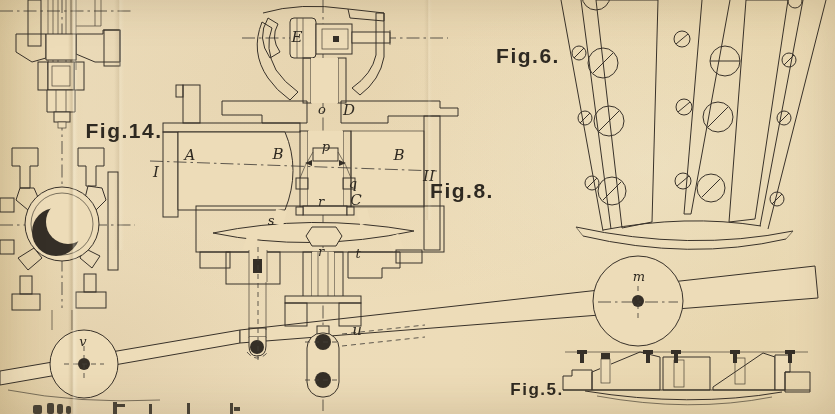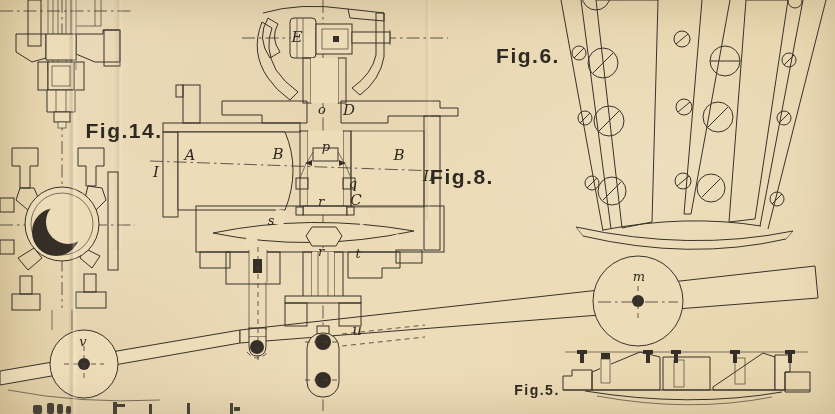--- a/index.html
+++ b/index.html
@@ -287,7 +287,7 @@
 </svg>
 
 <span class="flabel" style="left:124px;top:131px">Fig.14.</span>
-<span class="flabel" style="left:462px;top:177px">Fig.8.</span>
+<span class="flabel" style="left:462px;top:191px">Fig.8.</span>
 <span class="flabel" style="left:528px;top:56px">Fig.6.</span>
 <span class="flabel sm" style="left:537px;top:390px">Fig.5.</span>
 

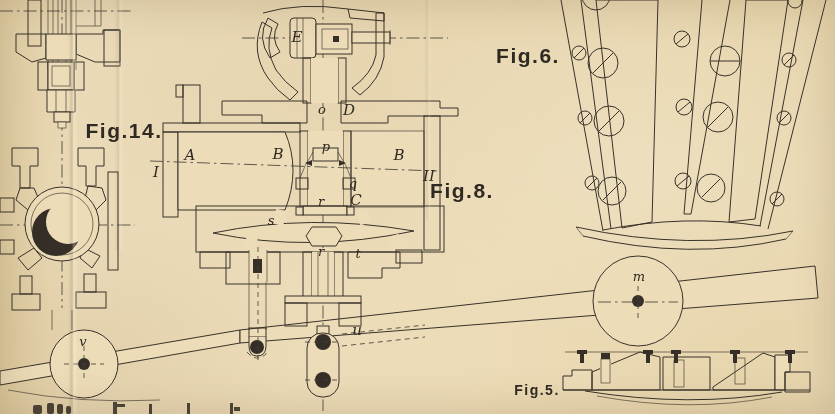--- a/index.html
+++ b/index.html
@@ -22,7 +22,7 @@
   svg .dark{fill:#352f27;stroke:none}
   .flabel{position:absolute;transform:translate(-50%,-50%);white-space:nowrap;
     font:700 21px "Liberation Sans",sans-serif;letter-spacing:1.5px;color:#2e2921;}
-  .flabel.sm{font-size:14px;}
+  .flabel.sm{font-size:17px;}
   .plabel{position:absolute;transform:translate(-50%,-50%);white-space:nowrap;
     font:italic 15px "DejaVu Serif",serif;color:#2e2921;}
   .plabel.sm{font-size:13px;}

